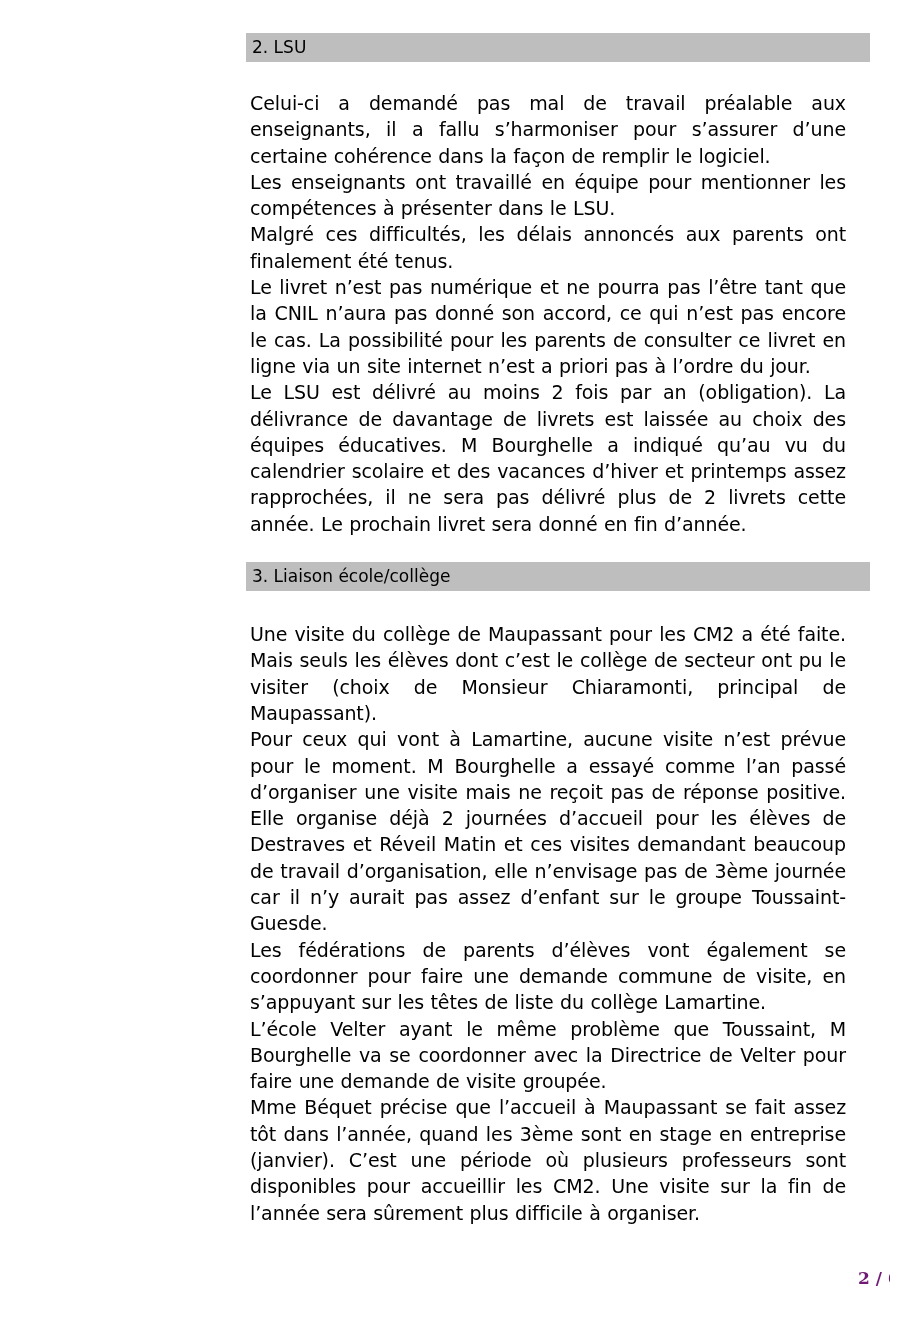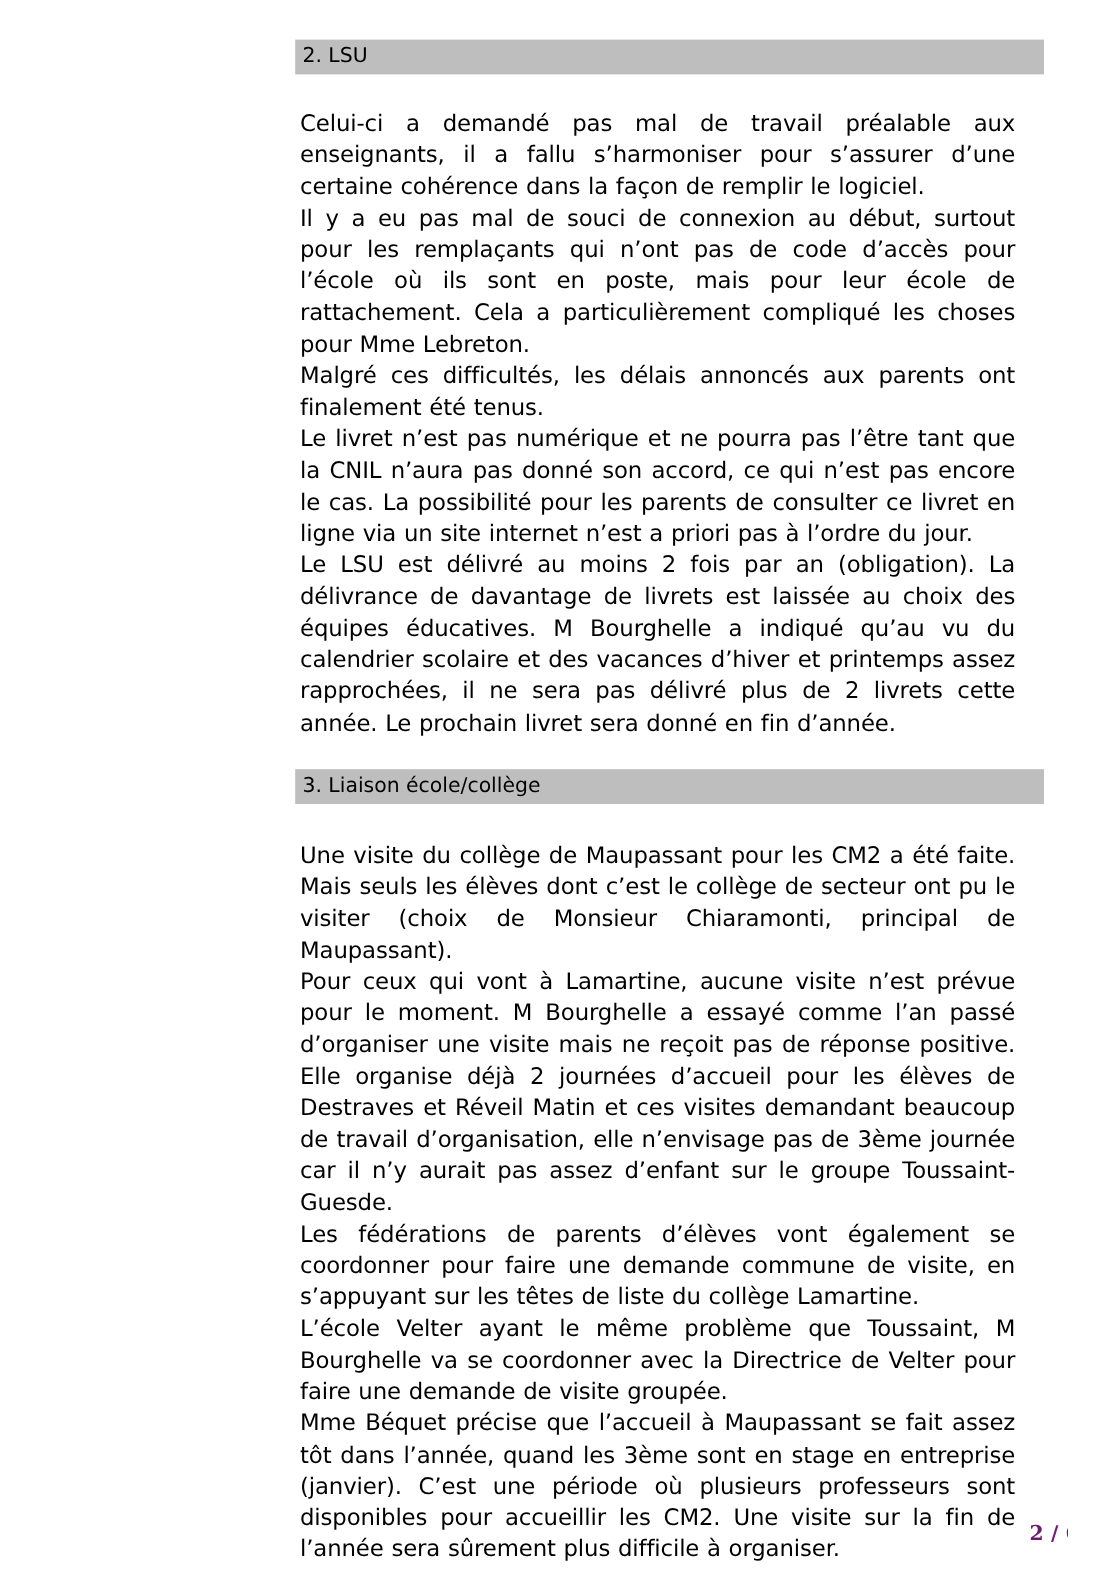--- a/index.html
+++ b/index.html
@@ -69,6 +69,7 @@
     <div class="section-heading">2. LSU</div>
 
     <p class="para first-of-section">Celui-ci a demandé pas mal de travail préalable aux enseignants, il a fallu s’harmoniser pour s’assurer d’une certaine cohérence dans la façon de remplir le logiciel.</p>
+    <p class="para">Les enseignants ont travaillé en équipe pour mentionner les compétences à présenter dans le LSU.</p>
     <p class="para">Il y a eu pas mal de souci de connexion au début, surtout pour les remplaçants qui n’ont pas de code d’accès pour l’école où ils sont en poste, mais pour leur école de rattachement. Cela a particulièrement compliqué les choses pour Mme Lebreton.</p>
     <p class="para">Malgré ces difficultés, les délais annoncés aux parents ont finalement été tenus.</p>
     <p class="para">Le livret n’est pas numérique et ne pourra pas l’être tant que la CNIL n’aura pas donné son accord, ce qui n’est pas encore le cas. La possibilité pour les parents de consulter ce livret en ligne via un site internet n’est a priori pas à l’ordre du jour.</p>

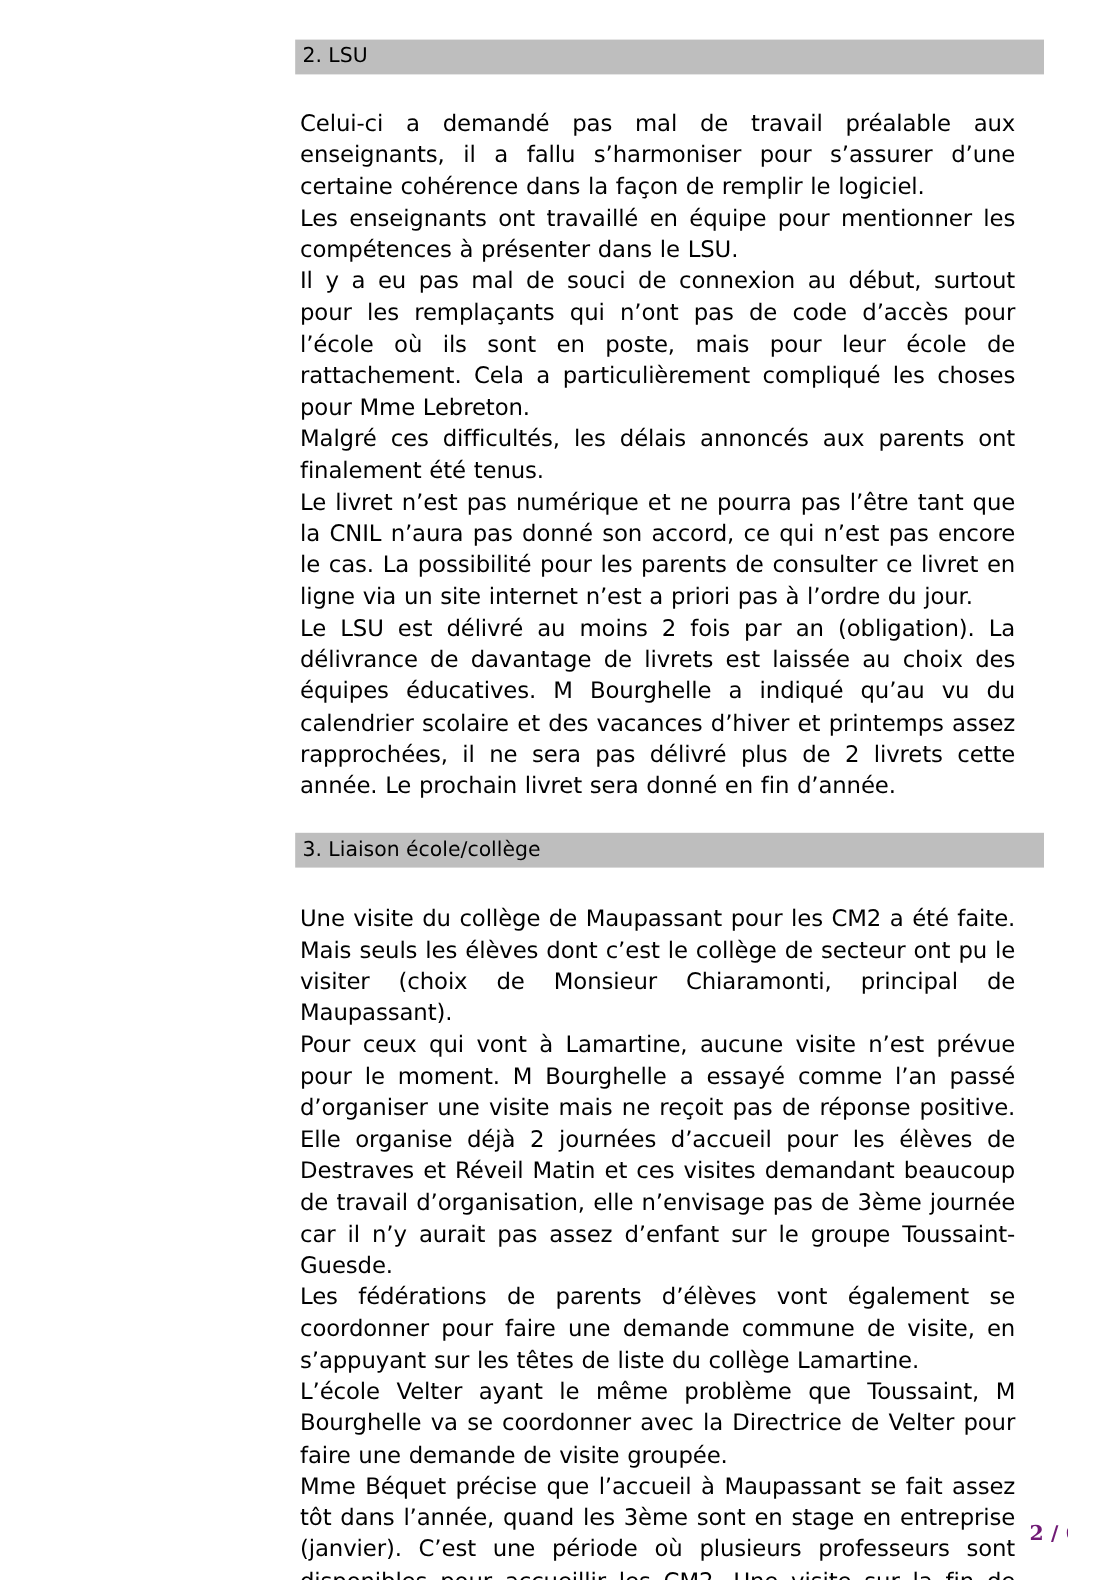--- a/index.html
+++ b/index.html
@@ -70,7 +70,6 @@
 
     <p class="para first-of-section">Celui-ci a demandé pas mal de travail préalable aux enseignants, il a fallu s’harmoniser pour s’assurer d’une certaine cohérence dans la façon de remplir le logiciel.</p>
     <p class="para">Les enseignants ont travaillé en équipe pour mentionner les compétences à présenter dans le LSU.</p>
-    <p class="para">Il y a eu pas mal de souci de connexion au début, surtout pour les remplaçants qui n’ont pas de code d’accès pour l’école où ils sont en poste, mais pour leur école de rattachement. Cela a particulièrement compliqué les choses pour Mme Lebreton.</p>
     <p class="para">Malgré ces difficultés, les délais annoncés aux parents ont finalement été tenus.</p>
     <p class="para">Le livret n’est pas numérique et ne pourra pas l’être tant que la CNIL n’aura pas donné son accord, ce qui n’est pas encore le cas. La possibilité pour les parents de consulter ce livret en ligne via un site internet n’est a priori pas à l’ordre du jour.</p>
     <p class="para">Le LSU est délivré au moins 2 fois par an (obligation). La délivrance de davantage de livrets est laissée au choix des équipes éducatives. M Bourghelle a indiqué qu’au vu du calendrier scolaire et des vacances d’hiver et printemps assez rapprochées, il ne sera pas délivré plus de 2 livrets cette année. Le prochain livret sera donné en fin d’année.</p>

